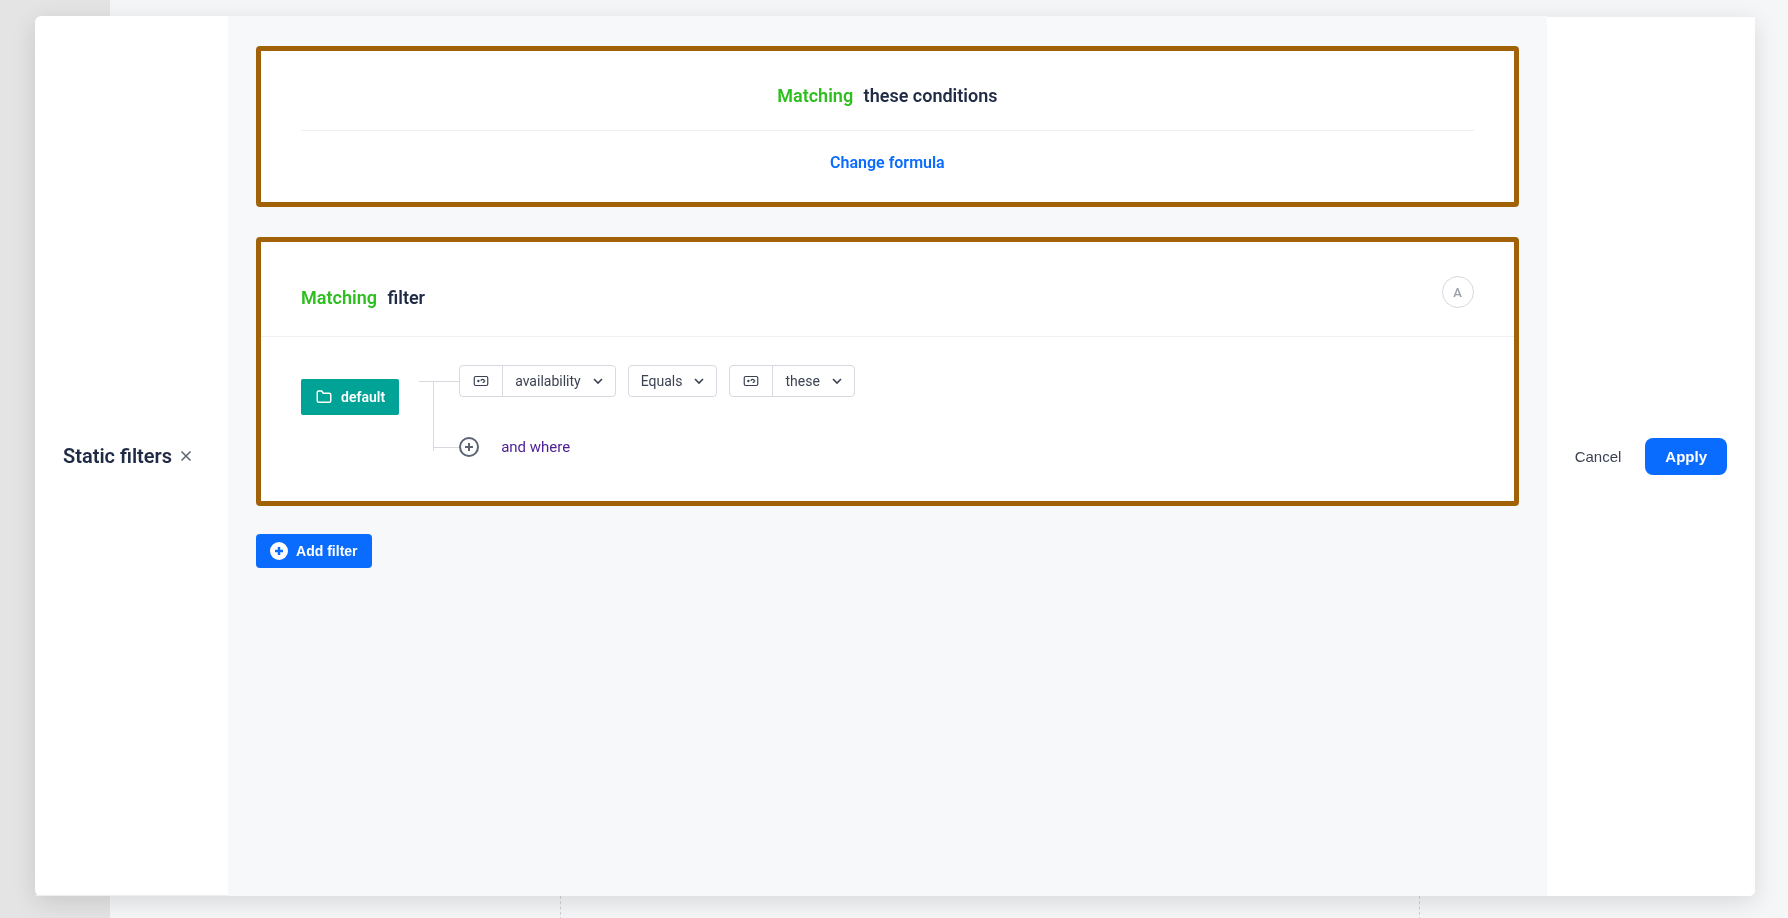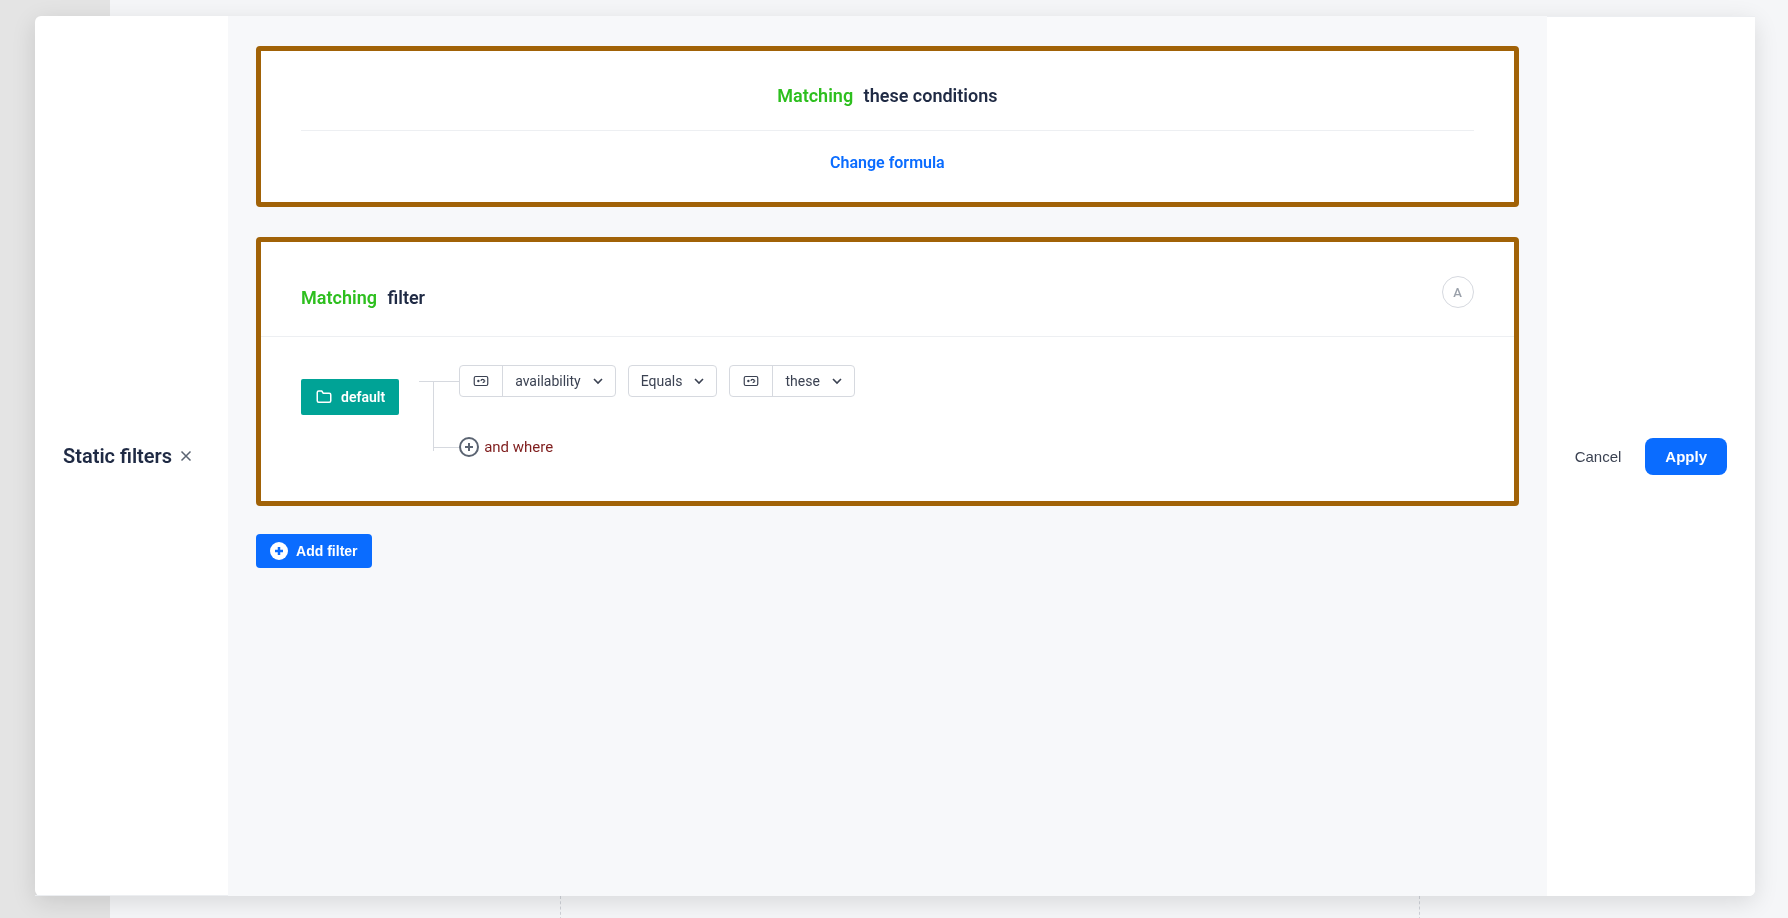--- a/index.html
+++ b/index.html
@@ -215,8 +215,8 @@
   .and-where {
     display: inline-flex;
     align-items: center;
-    gap: 5px;
-    color: #7f1d1d;
+    gap: 22px;
+    color: #4c1d95;
     font-size: 15px;
     cursor: pointer;
   }

